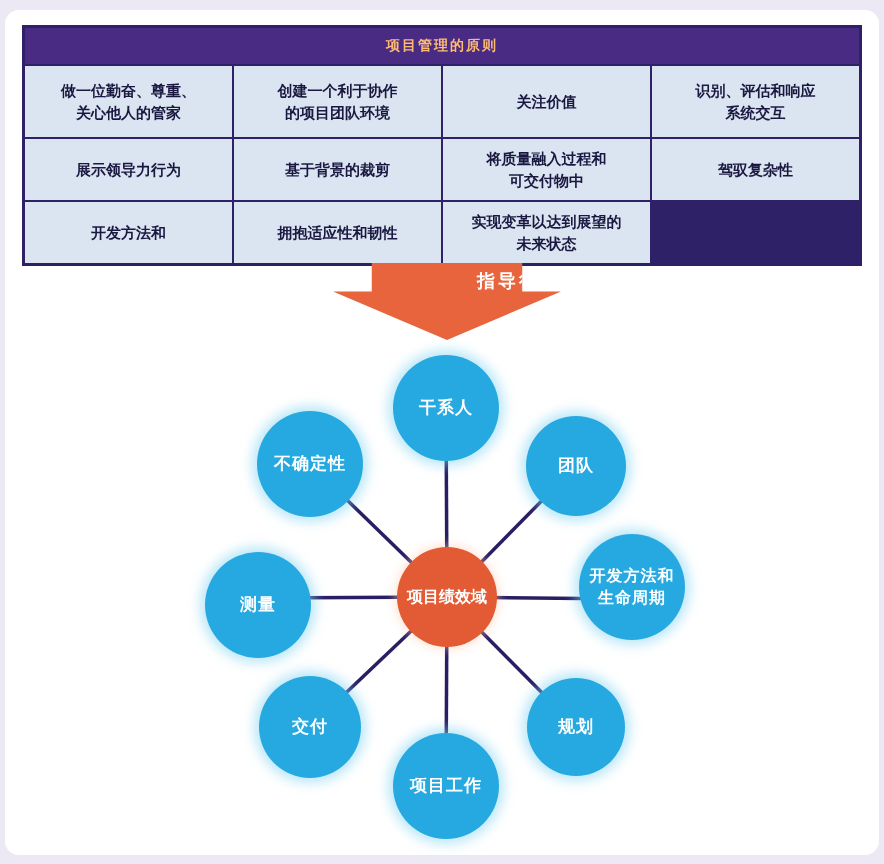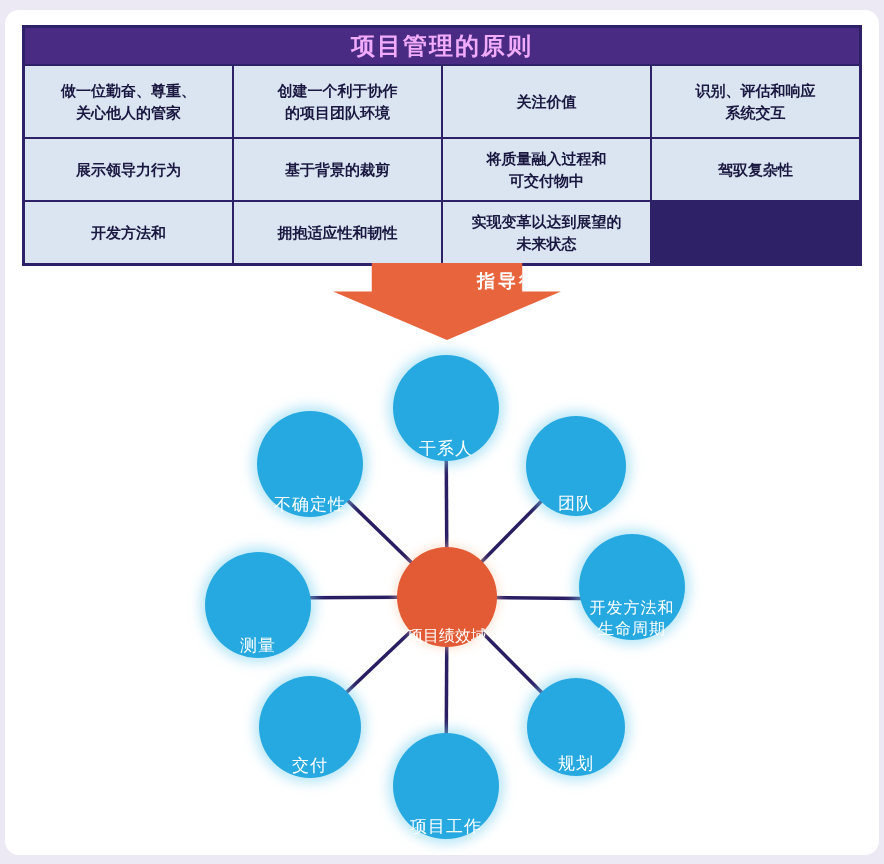--- a/index.html
+++ b/index.html
@@ -42,9 +42,9 @@
   .ptable-header{
     grid-column:1 / -1;
     background:var(--header-purple);
-    color:#f0abfc;
+    color:#fdba74;
     display:flex;align-items:center;justify-content:center;
-    font-size:24px;font-weight:bold;letter-spacing:2px;
+    font-size:14px;font-weight:bold;letter-spacing:2px;
   }
   .pcell{
     background:var(--cell-bg);

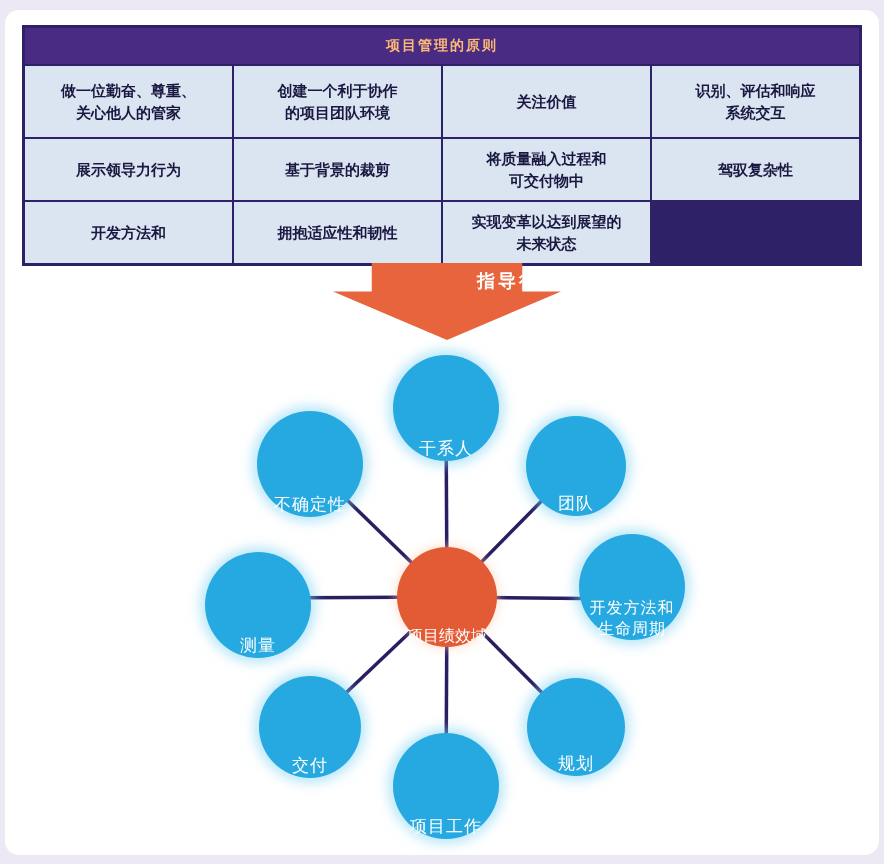--- a/index.html
+++ b/index.html
@@ -77,9 +77,9 @@
     border-radius:50%;
     background:var(--node-blue);
     box-shadow:0 0 12px 5px rgba(130,212,243,0.55);
-    display:flex;align-items:flex-end;justify-content:center;
+    display:flex;align-items:center;justify-content:center;
     text-align:center;color:#FFFFFF;
-    font-weight:normal;font-size:17px;line-height:1.35;
+    font-weight:bold;font-size:17px;line-height:1.35;
     white-space:pre-line;letter-spacing:1px;
   }
   .node.hub{

